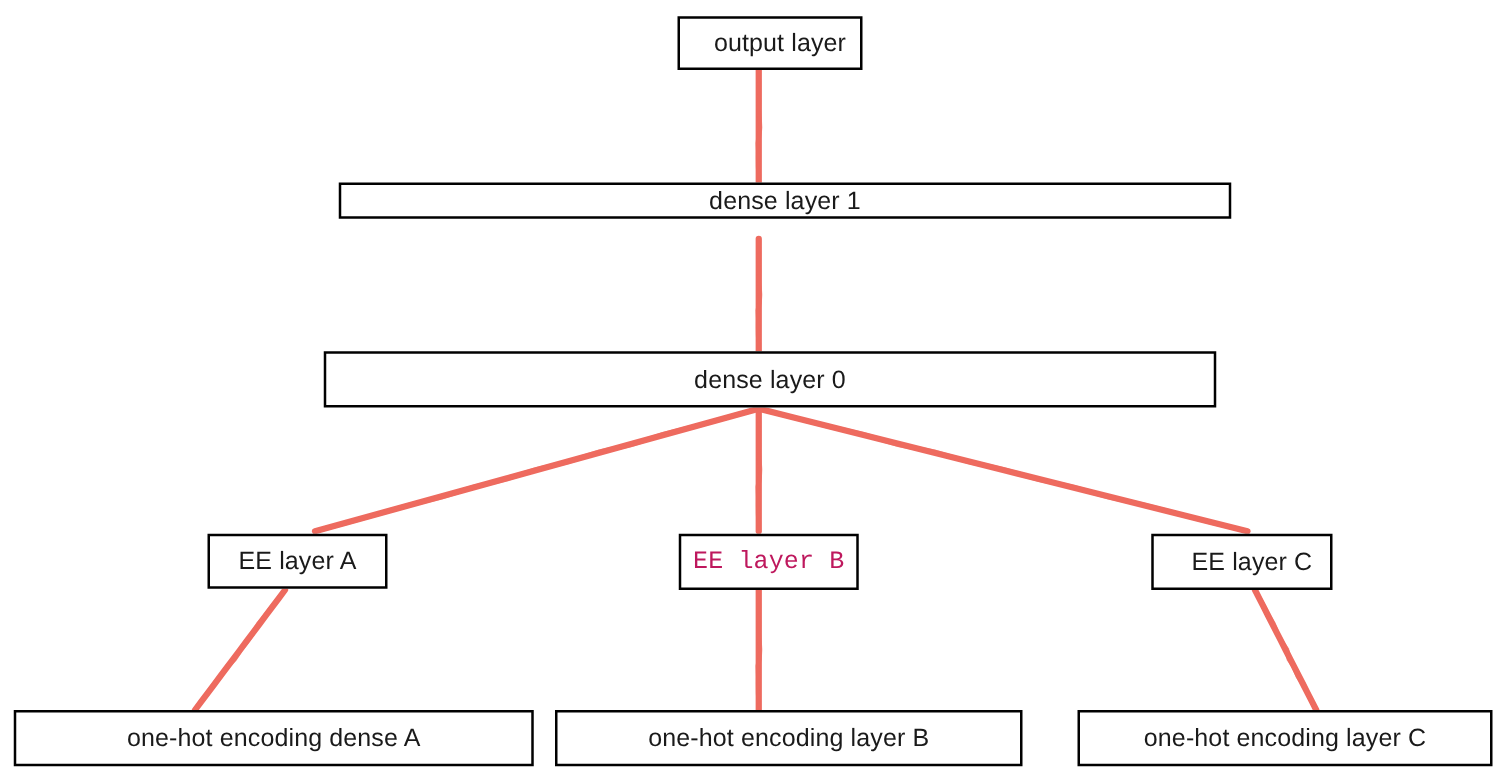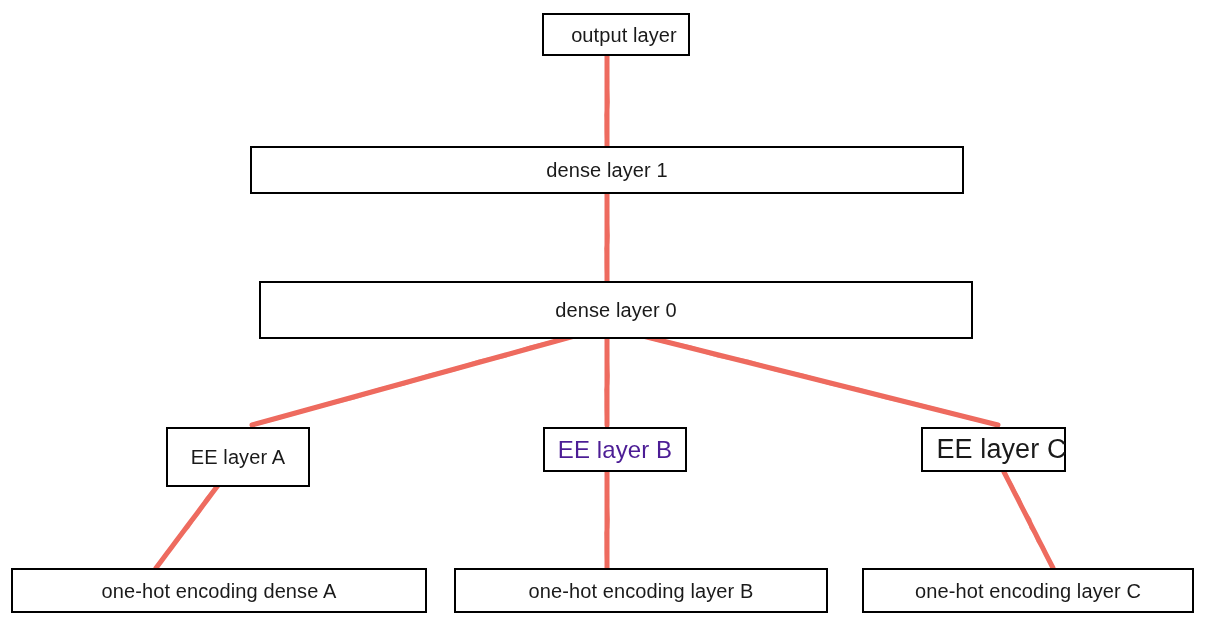--- a/index.html
+++ b/index.html
@@ -96,7 +96,7 @@
     <span class="node-label" style="color: rgb(26, 26, 26); font-size: 20px;">output layer</span>
   </div>
 
-  <div class="node-box" style="left: 250px; top: 146px; width: 714px; height: 48px; border-color: rgb(0, 0, 0); border-width: 2.5px; background: rgb(255, 255, 255);">
+  <div class="node-box" style="left: 271px; top: 146px; width: 714px; height: 29px; border-color: rgb(0, 0, 0); border-width: 2.5px; background: rgb(255, 255, 255);">
     <span class="node-label" style="color: rgb(26, 26, 26); font-size: 20px;">dense layer 1</span>
   </div>
 

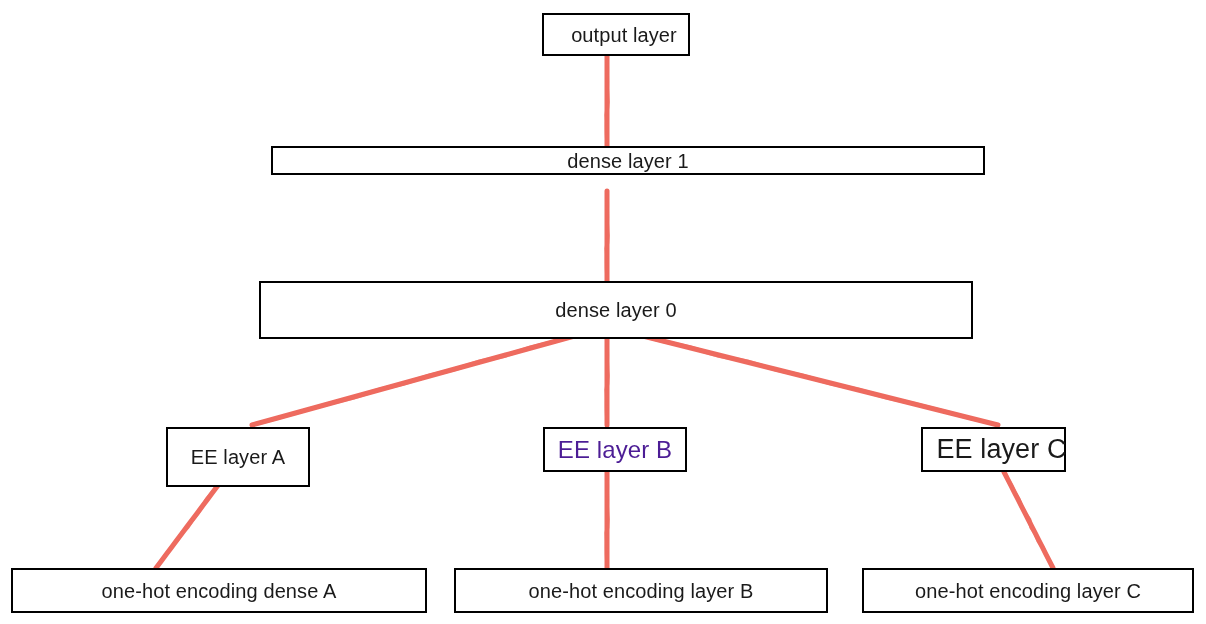--- a/index.html
+++ b/index.html
@@ -100,7 +100,7 @@
     <span class="node-label" style="color: rgb(26, 26, 26); font-size: 20px;">dense layer 1</span>
   </div>
 
-  <div class="node-box" style="left: 259px; top: 281px; width: 714px; height: 58px; border-color: rgb(0, 0, 0); border-width: 2.5px; background: rgb(255, 255, 255);">
+  <div class="node-box" style="left: 259px; top: 281px; width: 714px; height: 45px; border-color: rgb(0, 0, 0); border-width: 2.5px; background: rgb(255, 255, 255);">
     <span class="node-label" style="color: rgb(26, 26, 26); font-size: 20px;">dense layer 0</span>
   </div>
 

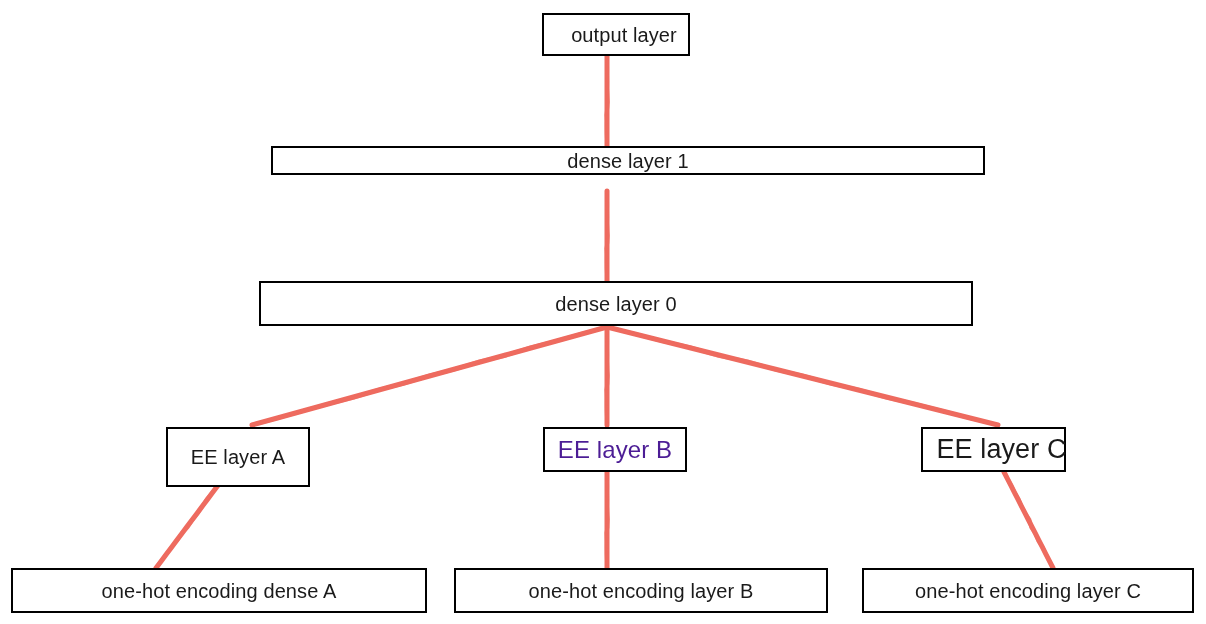--- a/index.html
+++ b/index.html
@@ -104,7 +104,7 @@
     <span class="node-label" style="color: rgb(26, 26, 26); font-size: 20px;">dense layer 0</span>
   </div>
 
-  <div class="node-box" style="left: 166px; top: 427px; width: 144px; height: 60px; border-color: rgb(0, 0, 0); border-width: 2.5px; background: rgb(255, 255, 255);">
+  <div class="node-box" style="left: 166px; top: 427px; width: 144px; height: 44px; border-color: rgb(0, 0, 0); border-width: 2.5px; background: rgb(255, 255, 255);">
     <span class="node-label" style="color: rgb(26, 26, 26); font-size: 20px;">EE layer A</span>
   </div>
 

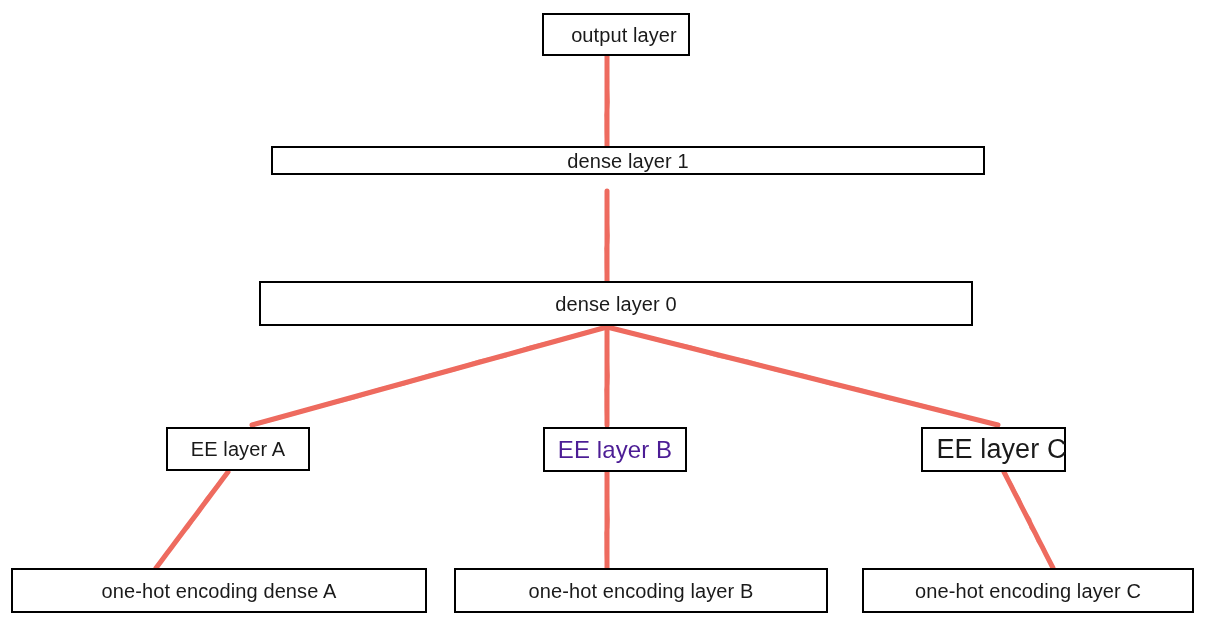--- a/index.html
+++ b/index.html
@@ -109,7 +109,7 @@
   </div>
 
   <div class="node-box" style="left: 543px; top: 427px; width: 144px; height: 45px; border-color: rgb(0, 0, 0); border-width: 2.5px; background: rgb(255, 255, 255);">
-    <span class="node-label" style="color: #4c1d95; font-size: 24px;">EE layer B</span>
+    <span class="node-label" style="color: #be185d; font-size: 20px; font-family: Liberation Mono, monospace;">EE layer B</span>
   </div>
 
   <div class="node-box" style="left: 921px; top: 427px; width: 145px; height: 45px; border-color: rgb(0, 0, 0); border-width: 2.5px; background: rgb(255, 255, 255);">

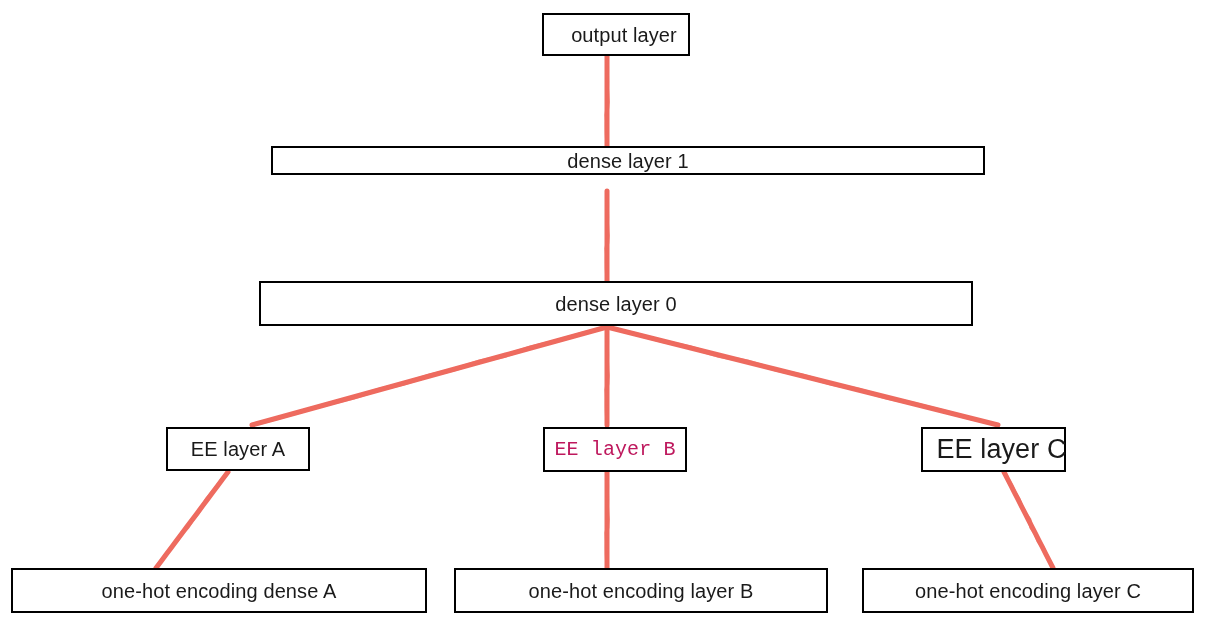--- a/index.html
+++ b/index.html
@@ -113,7 +113,7 @@
   </div>
 
   <div class="node-box" style="left: 921px; top: 427px; width: 145px; height: 45px; border-color: rgb(0, 0, 0); border-width: 2.5px; background: rgb(255, 255, 255);">
-    <span class="node-label" style="color: rgb(26, 26, 26); font-size: 27px; margin-left: 16px;">EE layer C</span>
+    <span class="node-label" style="color: rgb(26, 26, 26); font-size: 20px; margin-left: 16px;">EE layer C</span>
   </div>
 
   <div class="node-box" style="left: 11px; top: 568px; width: 416px; height: 45px; border-color: rgb(0, 0, 0); border-width: 2.5px; background: rgb(255, 255, 255);">

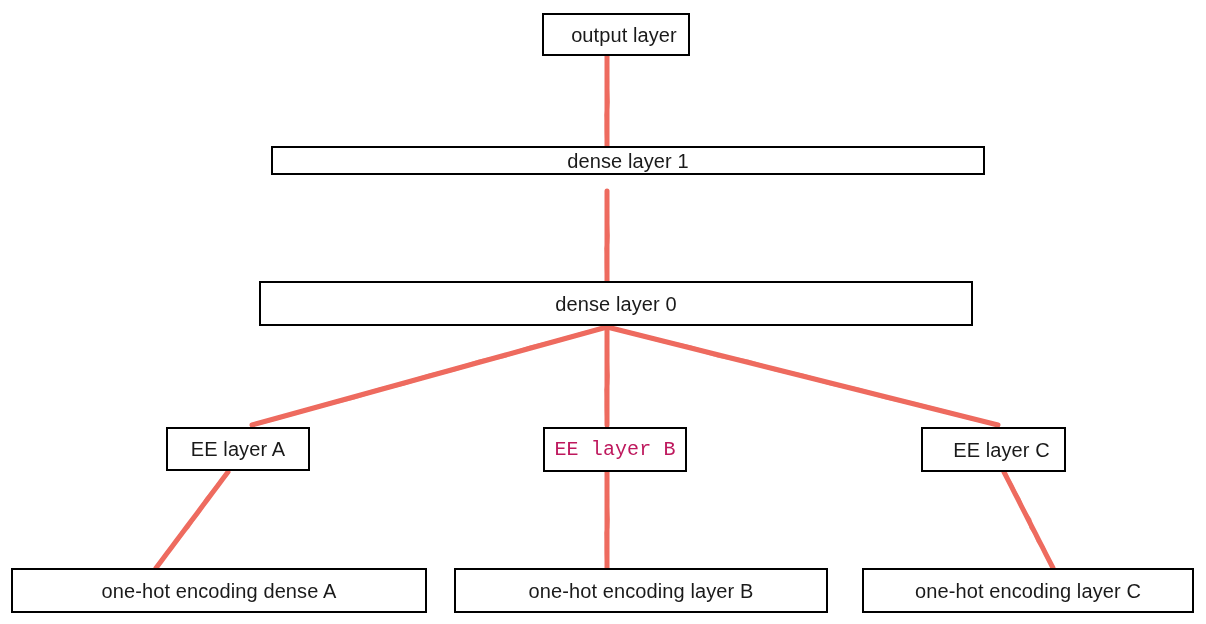--- a/index.html
+++ b/index.html
@@ -120,7 +120,7 @@
     <span class="node-label" style="color: rgb(26, 26, 26); font-size: 20px;">one-hot encoding dense A</span>
   </div>
 
-  <div class="node-box" style="left: 454px; top: 568px; width: 374px; height: 45px; border-color: rgb(0, 0, 0); border-width: 2.5px; background: rgb(255, 255, 255);">
+  <div class="node-box" style="left: 444px; top: 568px; width: 374px; height: 45px; border-color: rgb(0, 0, 0); border-width: 2.5px; background: rgb(255, 255, 255);">
     <span class="node-label" style="color: rgb(26, 26, 26); font-size: 20px;">one-hot encoding layer B</span>
   </div>
 

